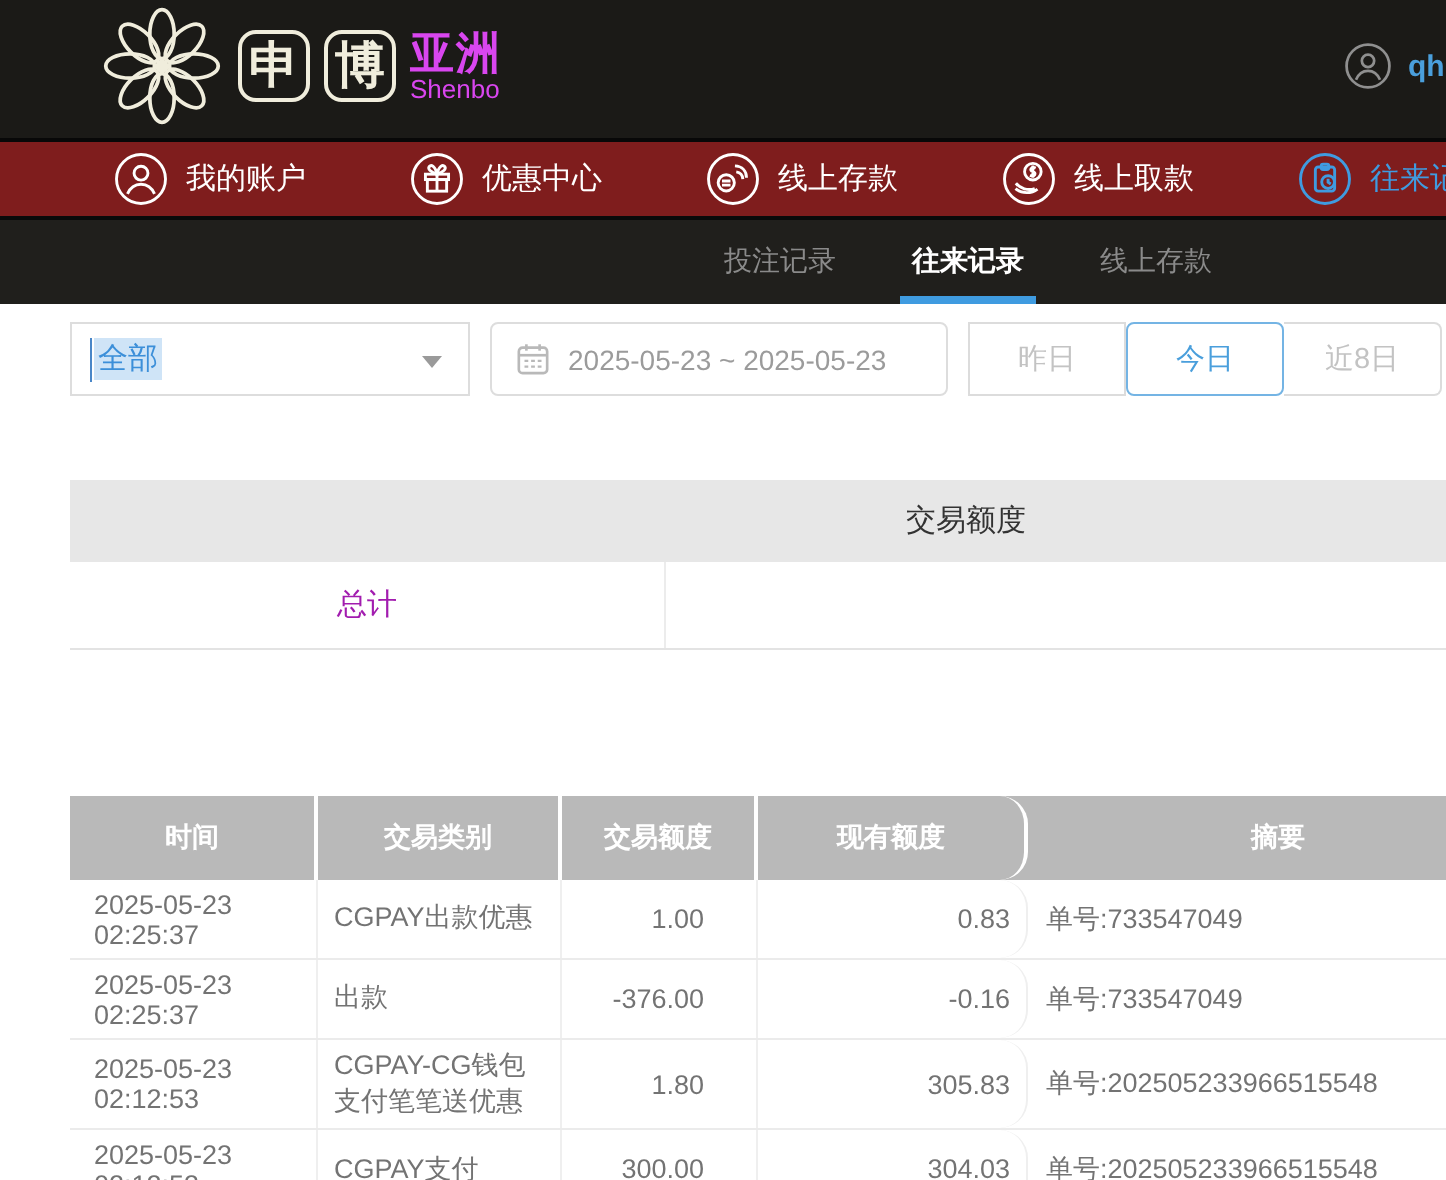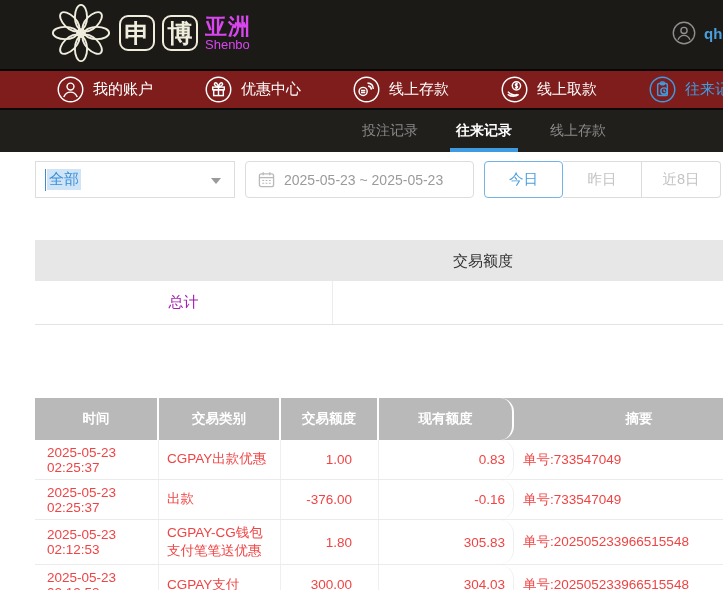--- a/index.html
+++ b/index.html
@@ -231,8 +231,8 @@
     <span>2025-05-23 ~ 2025-05-23</span>
   </div>
   <div class="btn-group">
+    <button class="quick-btn">昨日</button>
     <button class="quick-btn active">今日</button>
-    <button class="quick-btn">昨日</button>
     <button class="quick-btn">近8日</button>
   </div>
 </div>

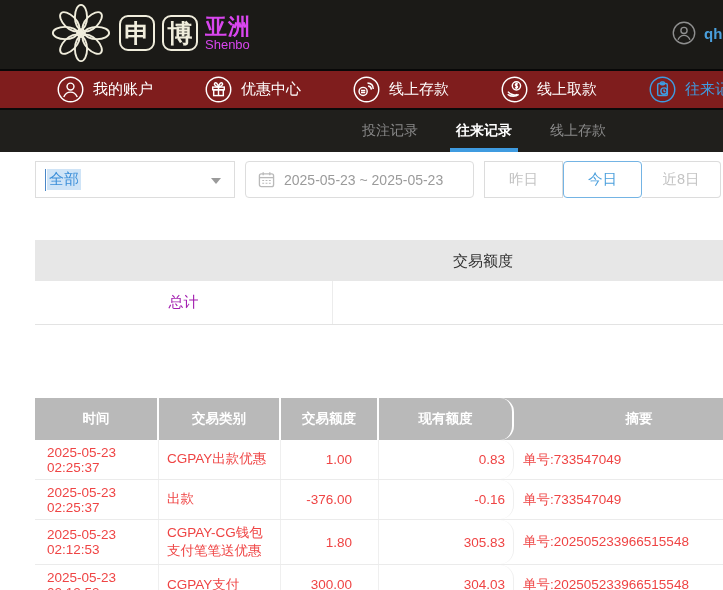--- a/index.html
+++ b/index.html
@@ -93,7 +93,7 @@
   .t-header .th { display:flex; align-items:center; justify-content:center; border-right:2px solid #fff; }
   .t-header .th:last-child { border-right:none; }
   .t-row { display:flex; background:#fff; border-bottom:1px solid #ebebeb; min-height:40px; }
-  .t-row .td { display:flex; align-items:center; border-right:1px solid #efefef; color:#ef4444; padding:4px 0; }
+  .t-row .td { display:flex; align-items:center; border-right:1px solid #efefef; color:#737373; padding:4px 0; }
   .t-row .td:last-child { border-right:none; }
   .w0 { width:124px; } .w1 { width:122px; } .w2 { width:98px; } .w3 { width:135px;border-radius:14px; } .w4 { width:250px; }
   .td.w0 { padding-left:12px; }

